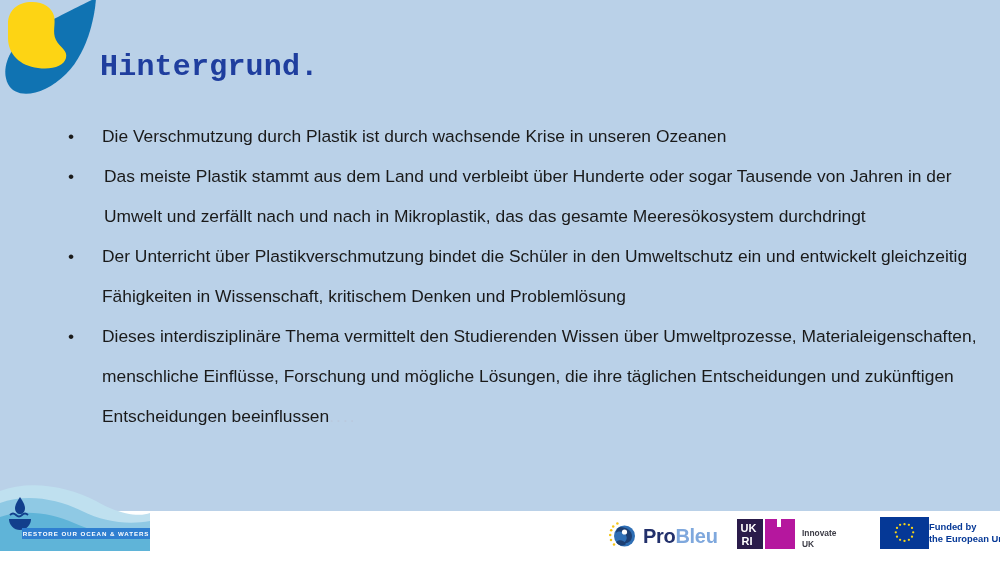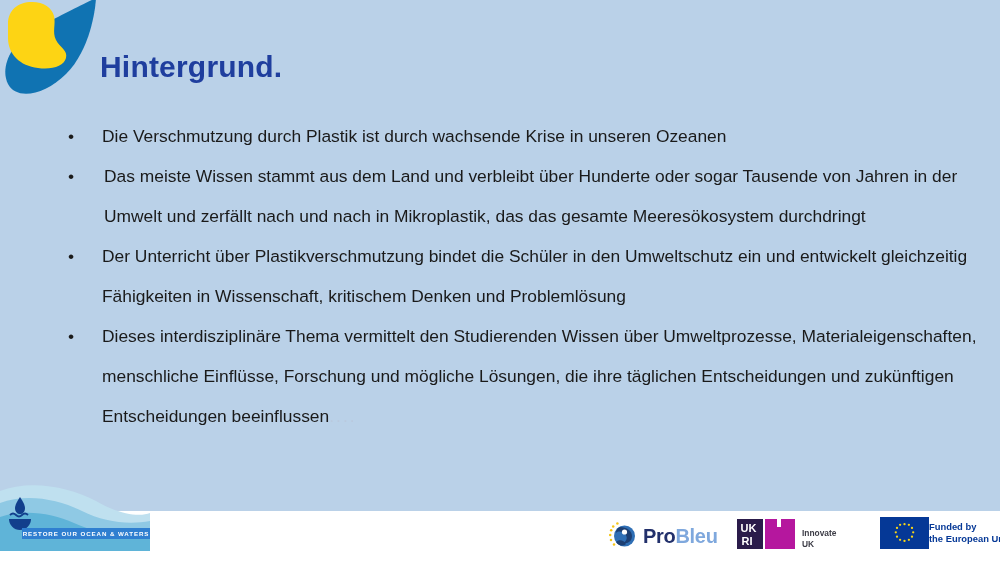--- a/index.html
+++ b/index.html
@@ -40,6 +40,7 @@
     color: #1f3e9e;
     letter-spacing: 0.2px;
     white-space: nowrap;
+    font-family: Liberation Mono, monospace;
   }
 
   

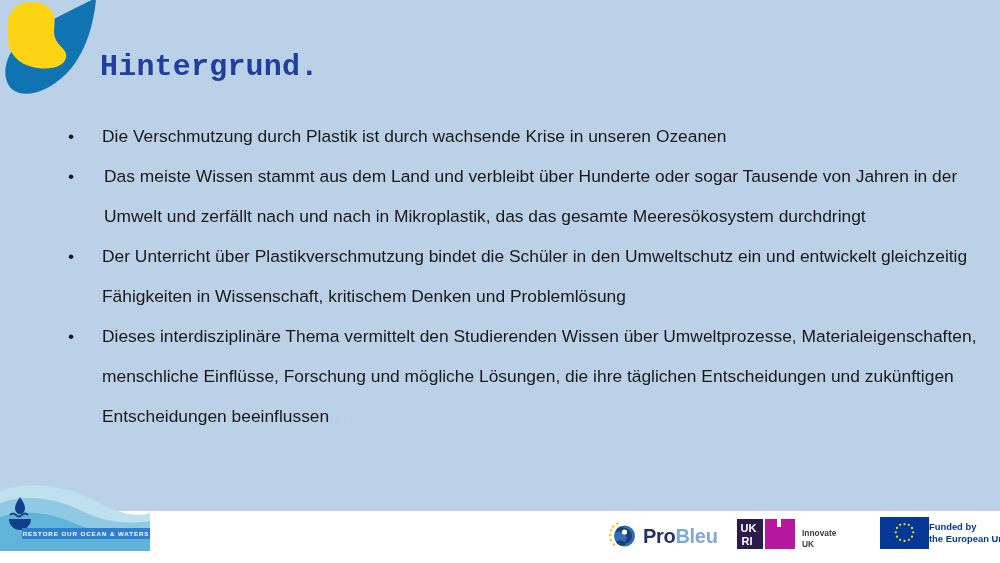--- a/index.html
+++ b/index.html
@@ -214,7 +214,7 @@
 
     <p class="bullet b2">
       <span class="dot">•</span>
-      <span>Das meiste Wissen stammt aus dem Land und verbleibt über Hunderte oder sogar Tausende von Jahren in der Umwelt und zerfällt nach und nach in Mikroplastik, das das gesamte Meeresökosystem durchdringt</span>
+      <span>Das meiste Plastik stammt aus dem Land und verbleibt über Hunderte oder sogar Tausende von Jahren in der Umwelt und zerfällt nach und nach in Mikroplastik, das das gesamte Meeresökosystem durchdringt</span>
     </p>
 
     <p class="bullet b1">

